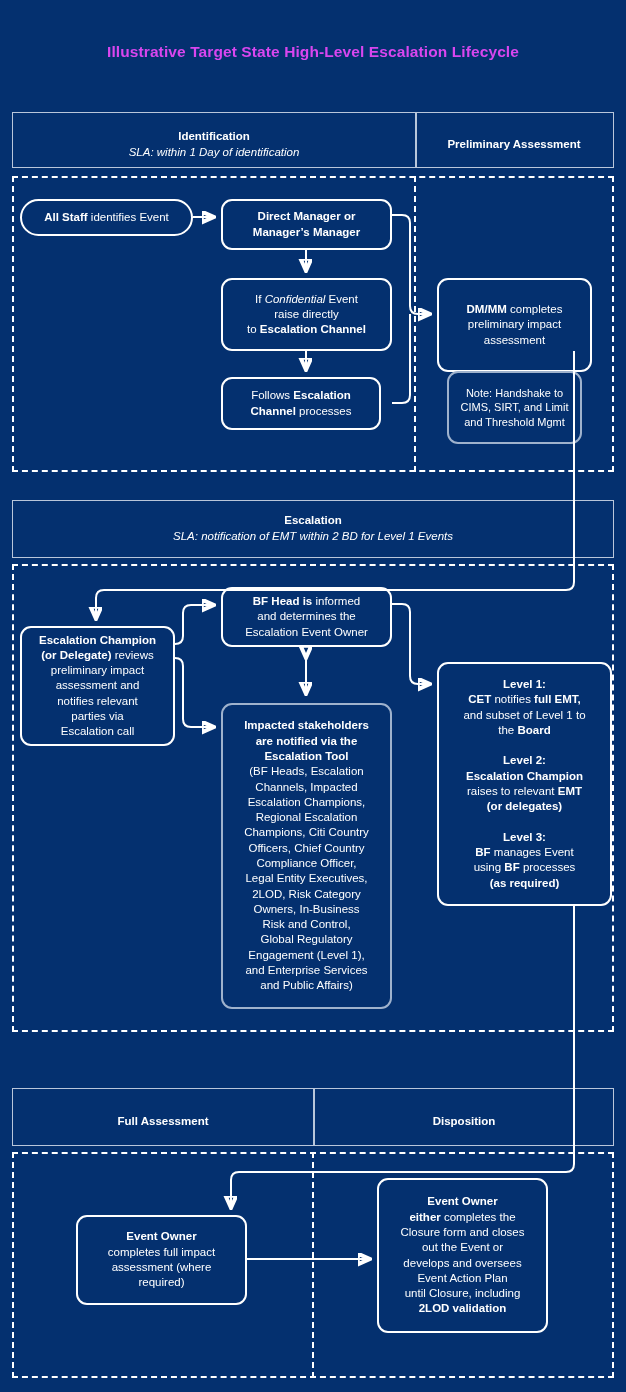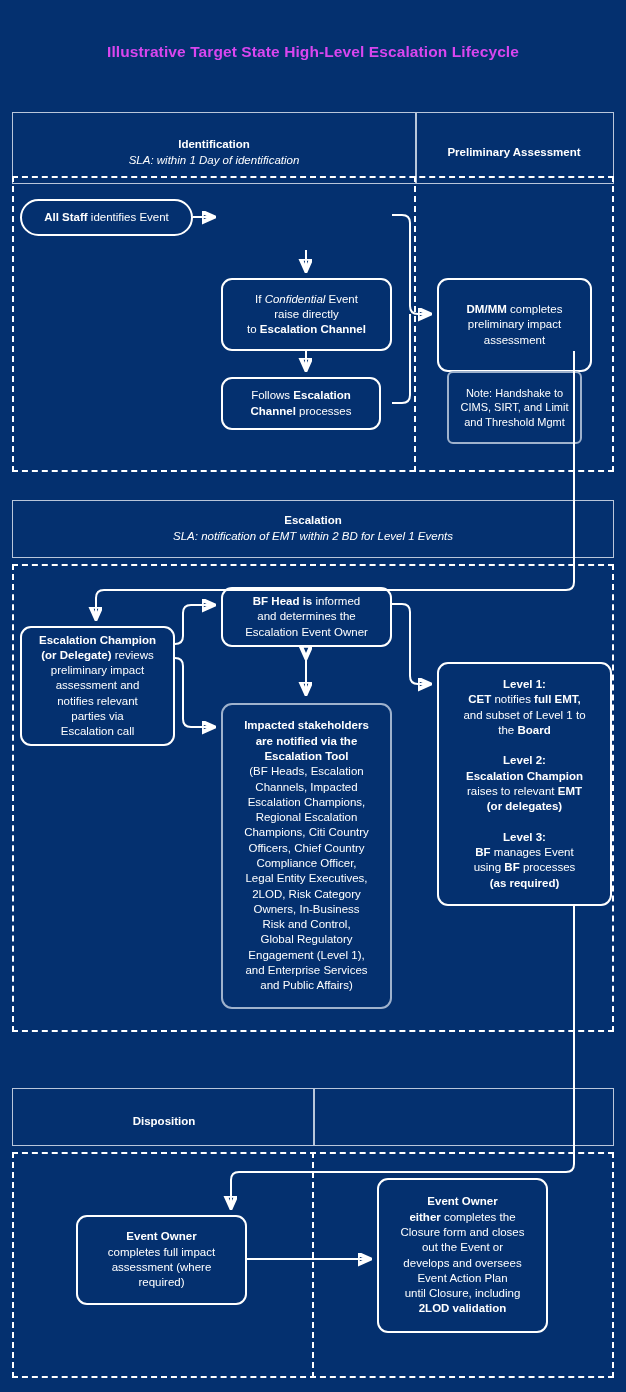--- a/index.html
+++ b/index.html
@@ -81,7 +81,7 @@
 
   <div class="title">Illustrative Target State High-Level Escalation Lifecycle</div>
 
-  <div class="band split" style="left:12px;top:112px;width:602px;height:72px;">
+  <div class="band split" style="left:12px;top:112px;width:602px;height:56px;">
     <div class="cell" style="width:402px;">
       <div class="bt">Identification</div>
       <div class="bs">SLA: within 1 Day of identification</div>

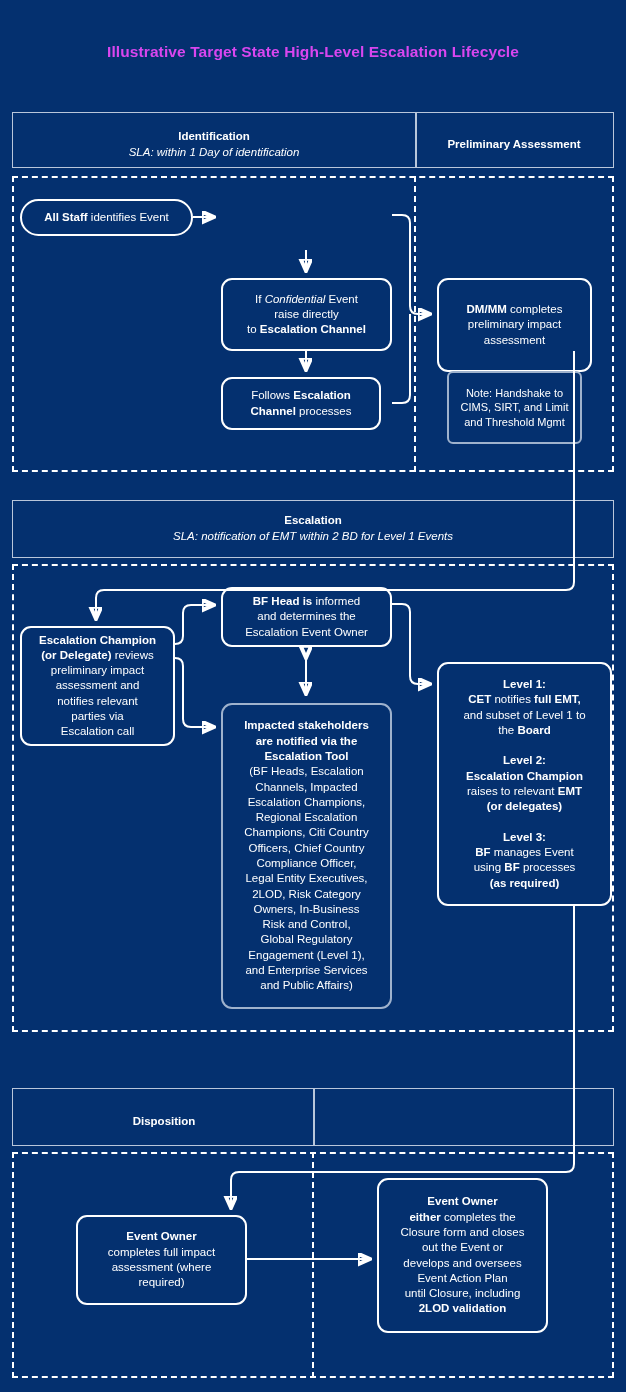--- a/index.html
+++ b/index.html
@@ -99,6 +99,9 @@
     <div class="pad"><b>All Staff</b> identifies Event</div>
   </div>
 
+  <div class="box" style="left:221px;top:199px;width:171px;height:51px;">
+    <div class="pad"><b>Direct Manager or<br>Manager’s Manager</b></div>
+  </div>
 
   <div class="box" style="left:221px;top:278px;width:171px;height:73px;">
     <div class="pad">If <i>Confidential</i> Event<br>raise directly<br>to <b>Escalation Channel</b></div>

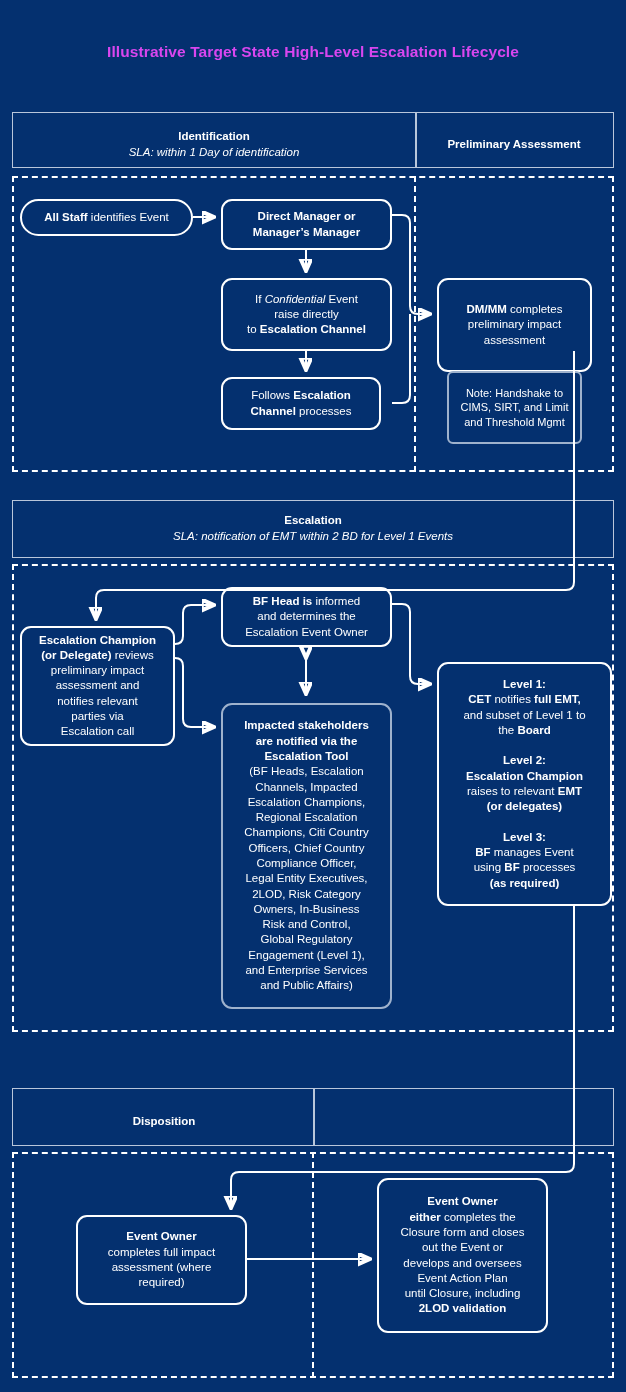--- a/index.html
+++ b/index.html
@@ -115,7 +115,7 @@
     <div class="pad"><b>DM/MM</b> completes<br>preliminary impact<br>assessment</div>
   </div>
 
-  <div class="box dim" style="left:447px;top:371px;width:135px;height:73px;font-size:11px;border-radius:6px;">
+  <div class="box dim" style="left:447px;top:371px;width:135px;height:73px;font-size:11px;">
     <div class="pad">Note: Handshake to<br>CIMS, SIRT, and Limit<br>and Threshold Mgmt</div>
   </div>
 

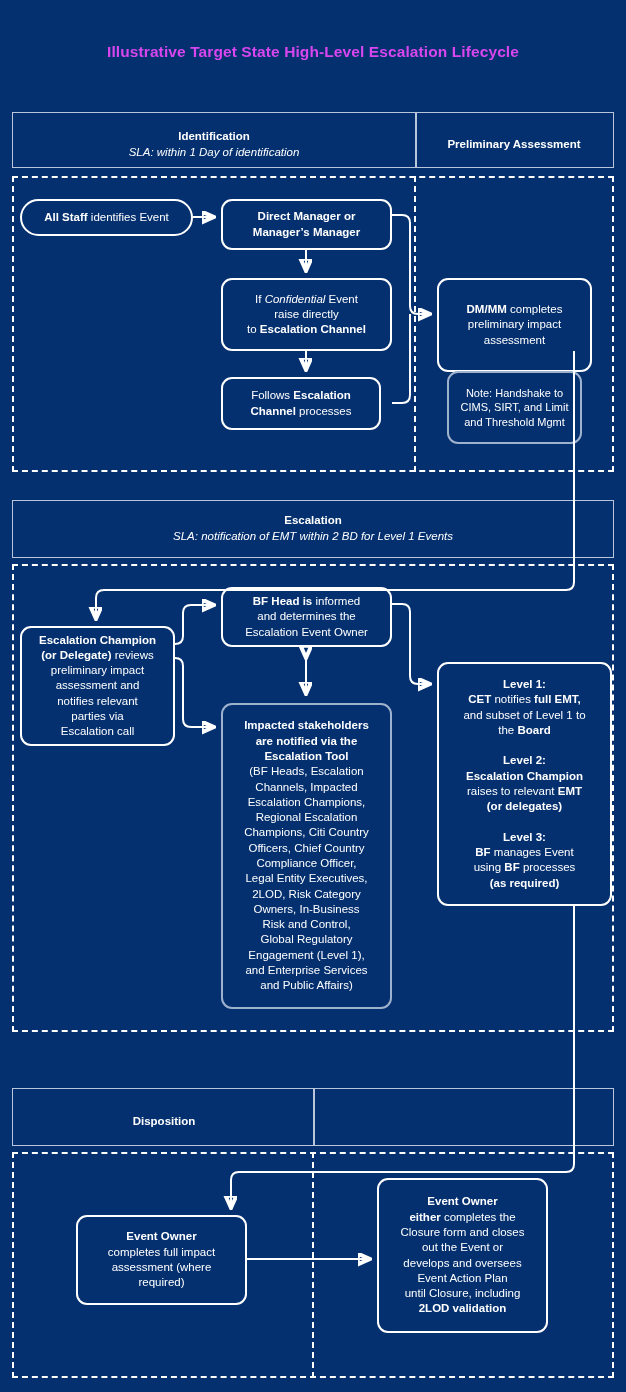--- a/index.html
+++ b/index.html
@@ -143,6 +143,9 @@
   </div>
 
   <div class="band split" style="left:12px;top:1088px;width:602px;height:58px;">
+    <div class="cell" style="width:300px;">
+      <div class="bt">Full Assessment</div>
+    </div>
     <div class="cell" style="width:302px;">
       <div class="bt">Disposition</div>
     </div>

